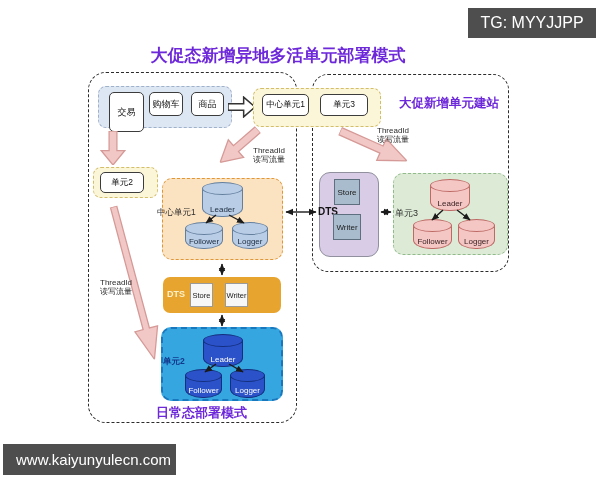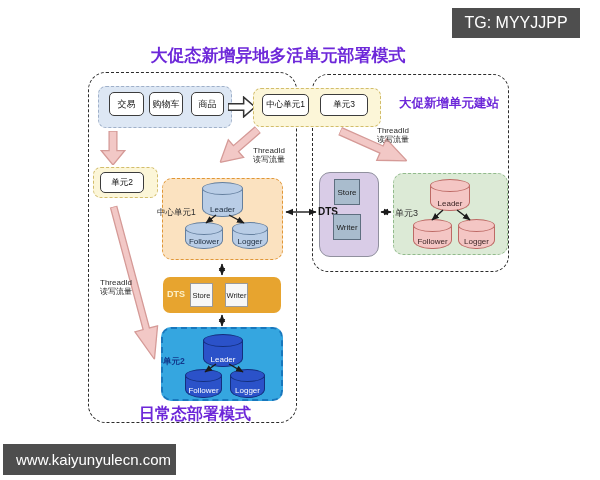--- a/index.html
+++ b/index.html
@@ -8,7 +8,7 @@
   .abs{position:absolute;box-sizing:border-box;}
   .flexc{display:flex;align-items:center;justify-content:center;}
 
-  .badge{left:452px;top:8px;width:128px;height:30px;background:#4e4e4e;color:#fff;font-size:16px;}
+  .badge{left:468px;top:8px;width:128px;height:30px;background:#4e4e4e;color:#fff;font-size:16px;}
   .footer{left:3px;top:444px;width:173px;height:31px;background:#4e4e4e;color:#fff;font-size:15px;
           display:flex;align-items:center;padding-left:13px;}
   .title{left:120px;top:44px;width:316px;text-align:center;font-size:17px;font-weight:bold;color:#6d28d9;}

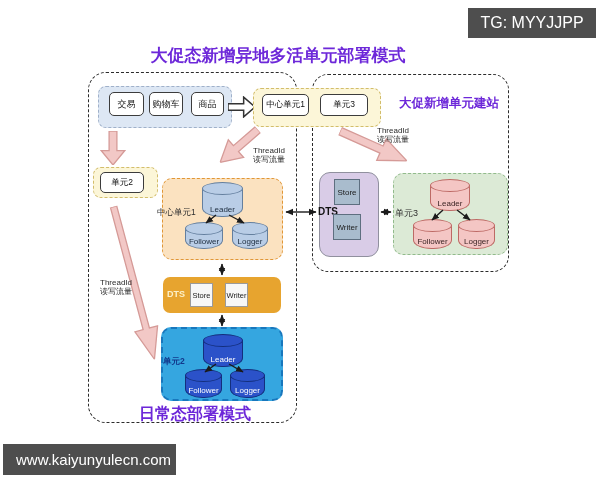--- a/index.html
+++ b/index.html
@@ -74,7 +74,7 @@
   <div class="abs section-label" style="left:139px;top:404px;font-size:16px;">日常态部署模式</div>
 
   <div class="abs groupbox blue-group"></div>
-  <div class="abs wbox flexc" style="left:109px;top:92px;width:35px;height:24px;">
+  <div class="abs wbox flexc" style="left:109px;top:92px;width:35px;height:40px;">
       <span>交易</span>
     </div>
   <div class="abs wbox flexc" style="left:149px;top:92px;width:34px;height:24px;">

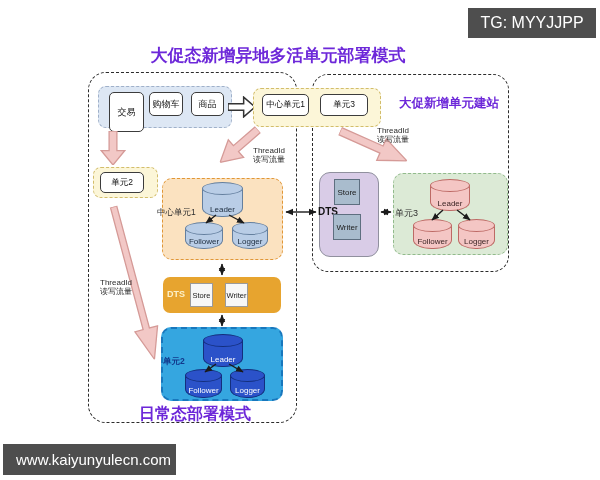--- a/index.html
+++ b/index.html
@@ -71,7 +71,7 @@
   <div class="abs dashbox" style="left:312px;top:74px;width:197px;height:198px;border-radius:16px;"></div>
 
   <div class="abs section-label" style="left:399px;top:95px;font-size:12.5px;">大促新增单元建站</div>
-  <div class="abs section-label" style="left:139px;top:404px;font-size:16px;">日常态部署模式</div>
+  <div class="abs section-label" style="left:156px;top:404px;font-size:13px;">日常态部署模式</div>
 
   <div class="abs groupbox blue-group"></div>
   <div class="abs wbox flexc" style="left:109px;top:92px;width:35px;height:40px;">

